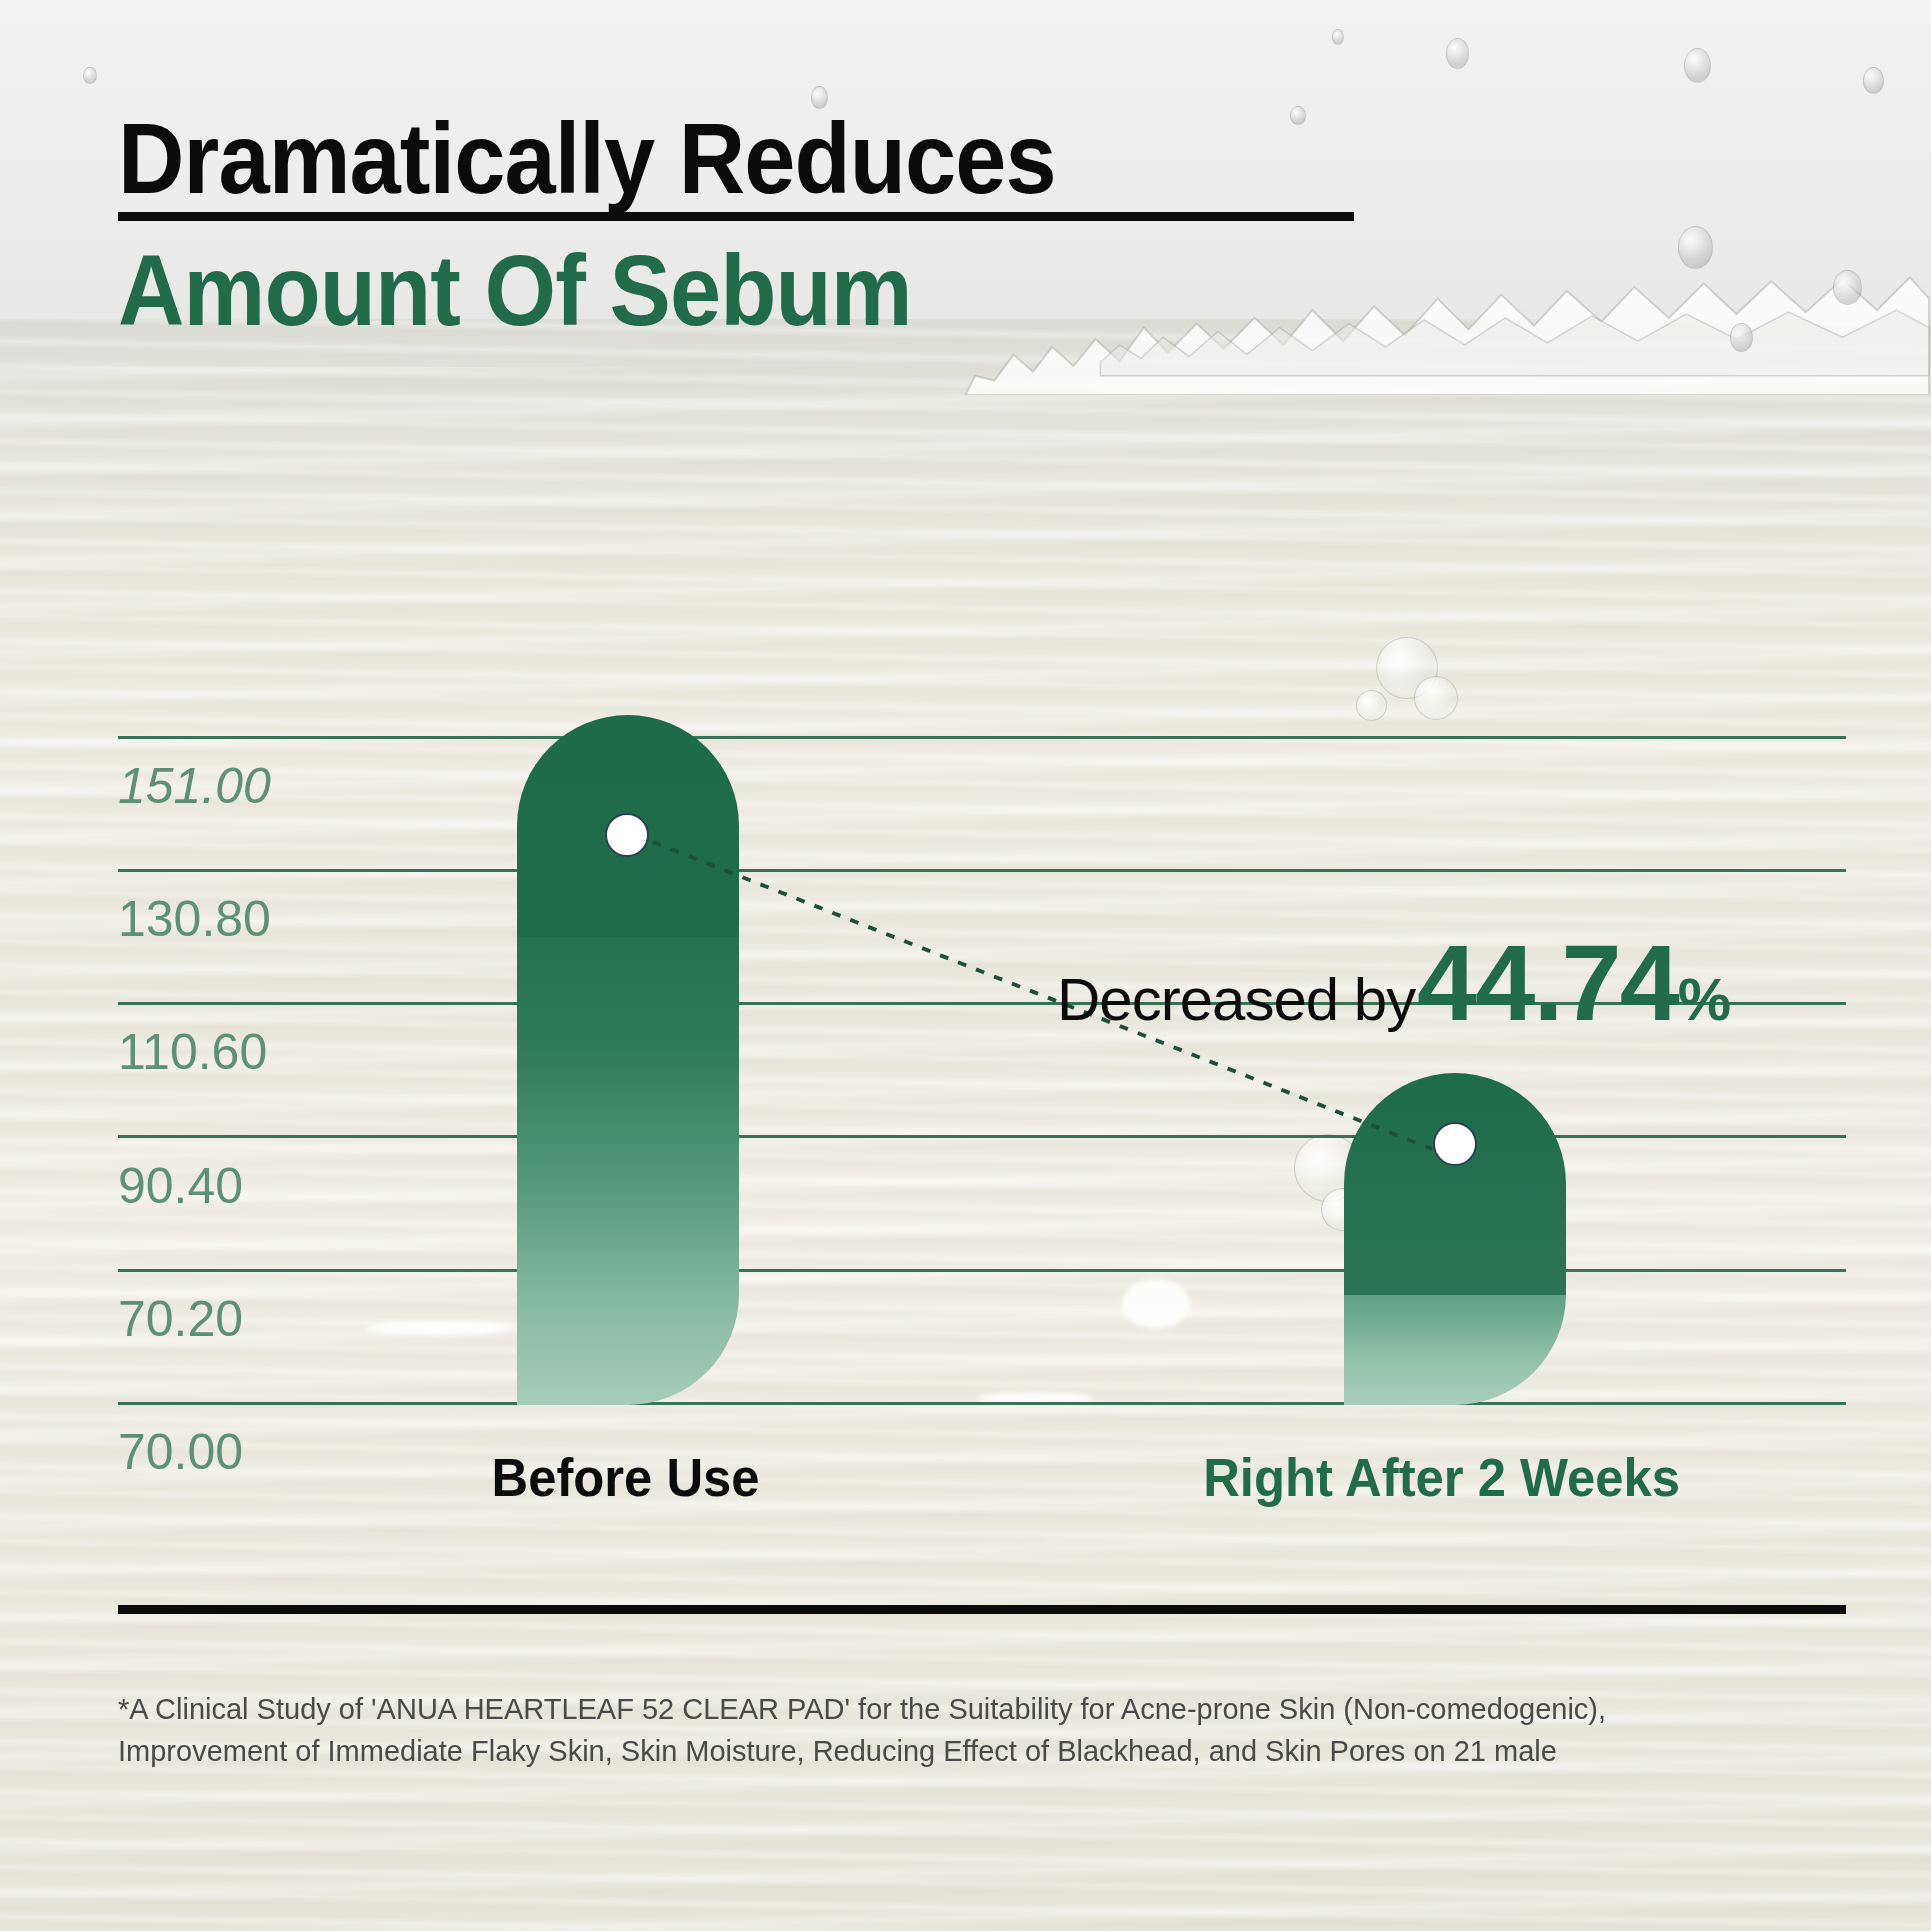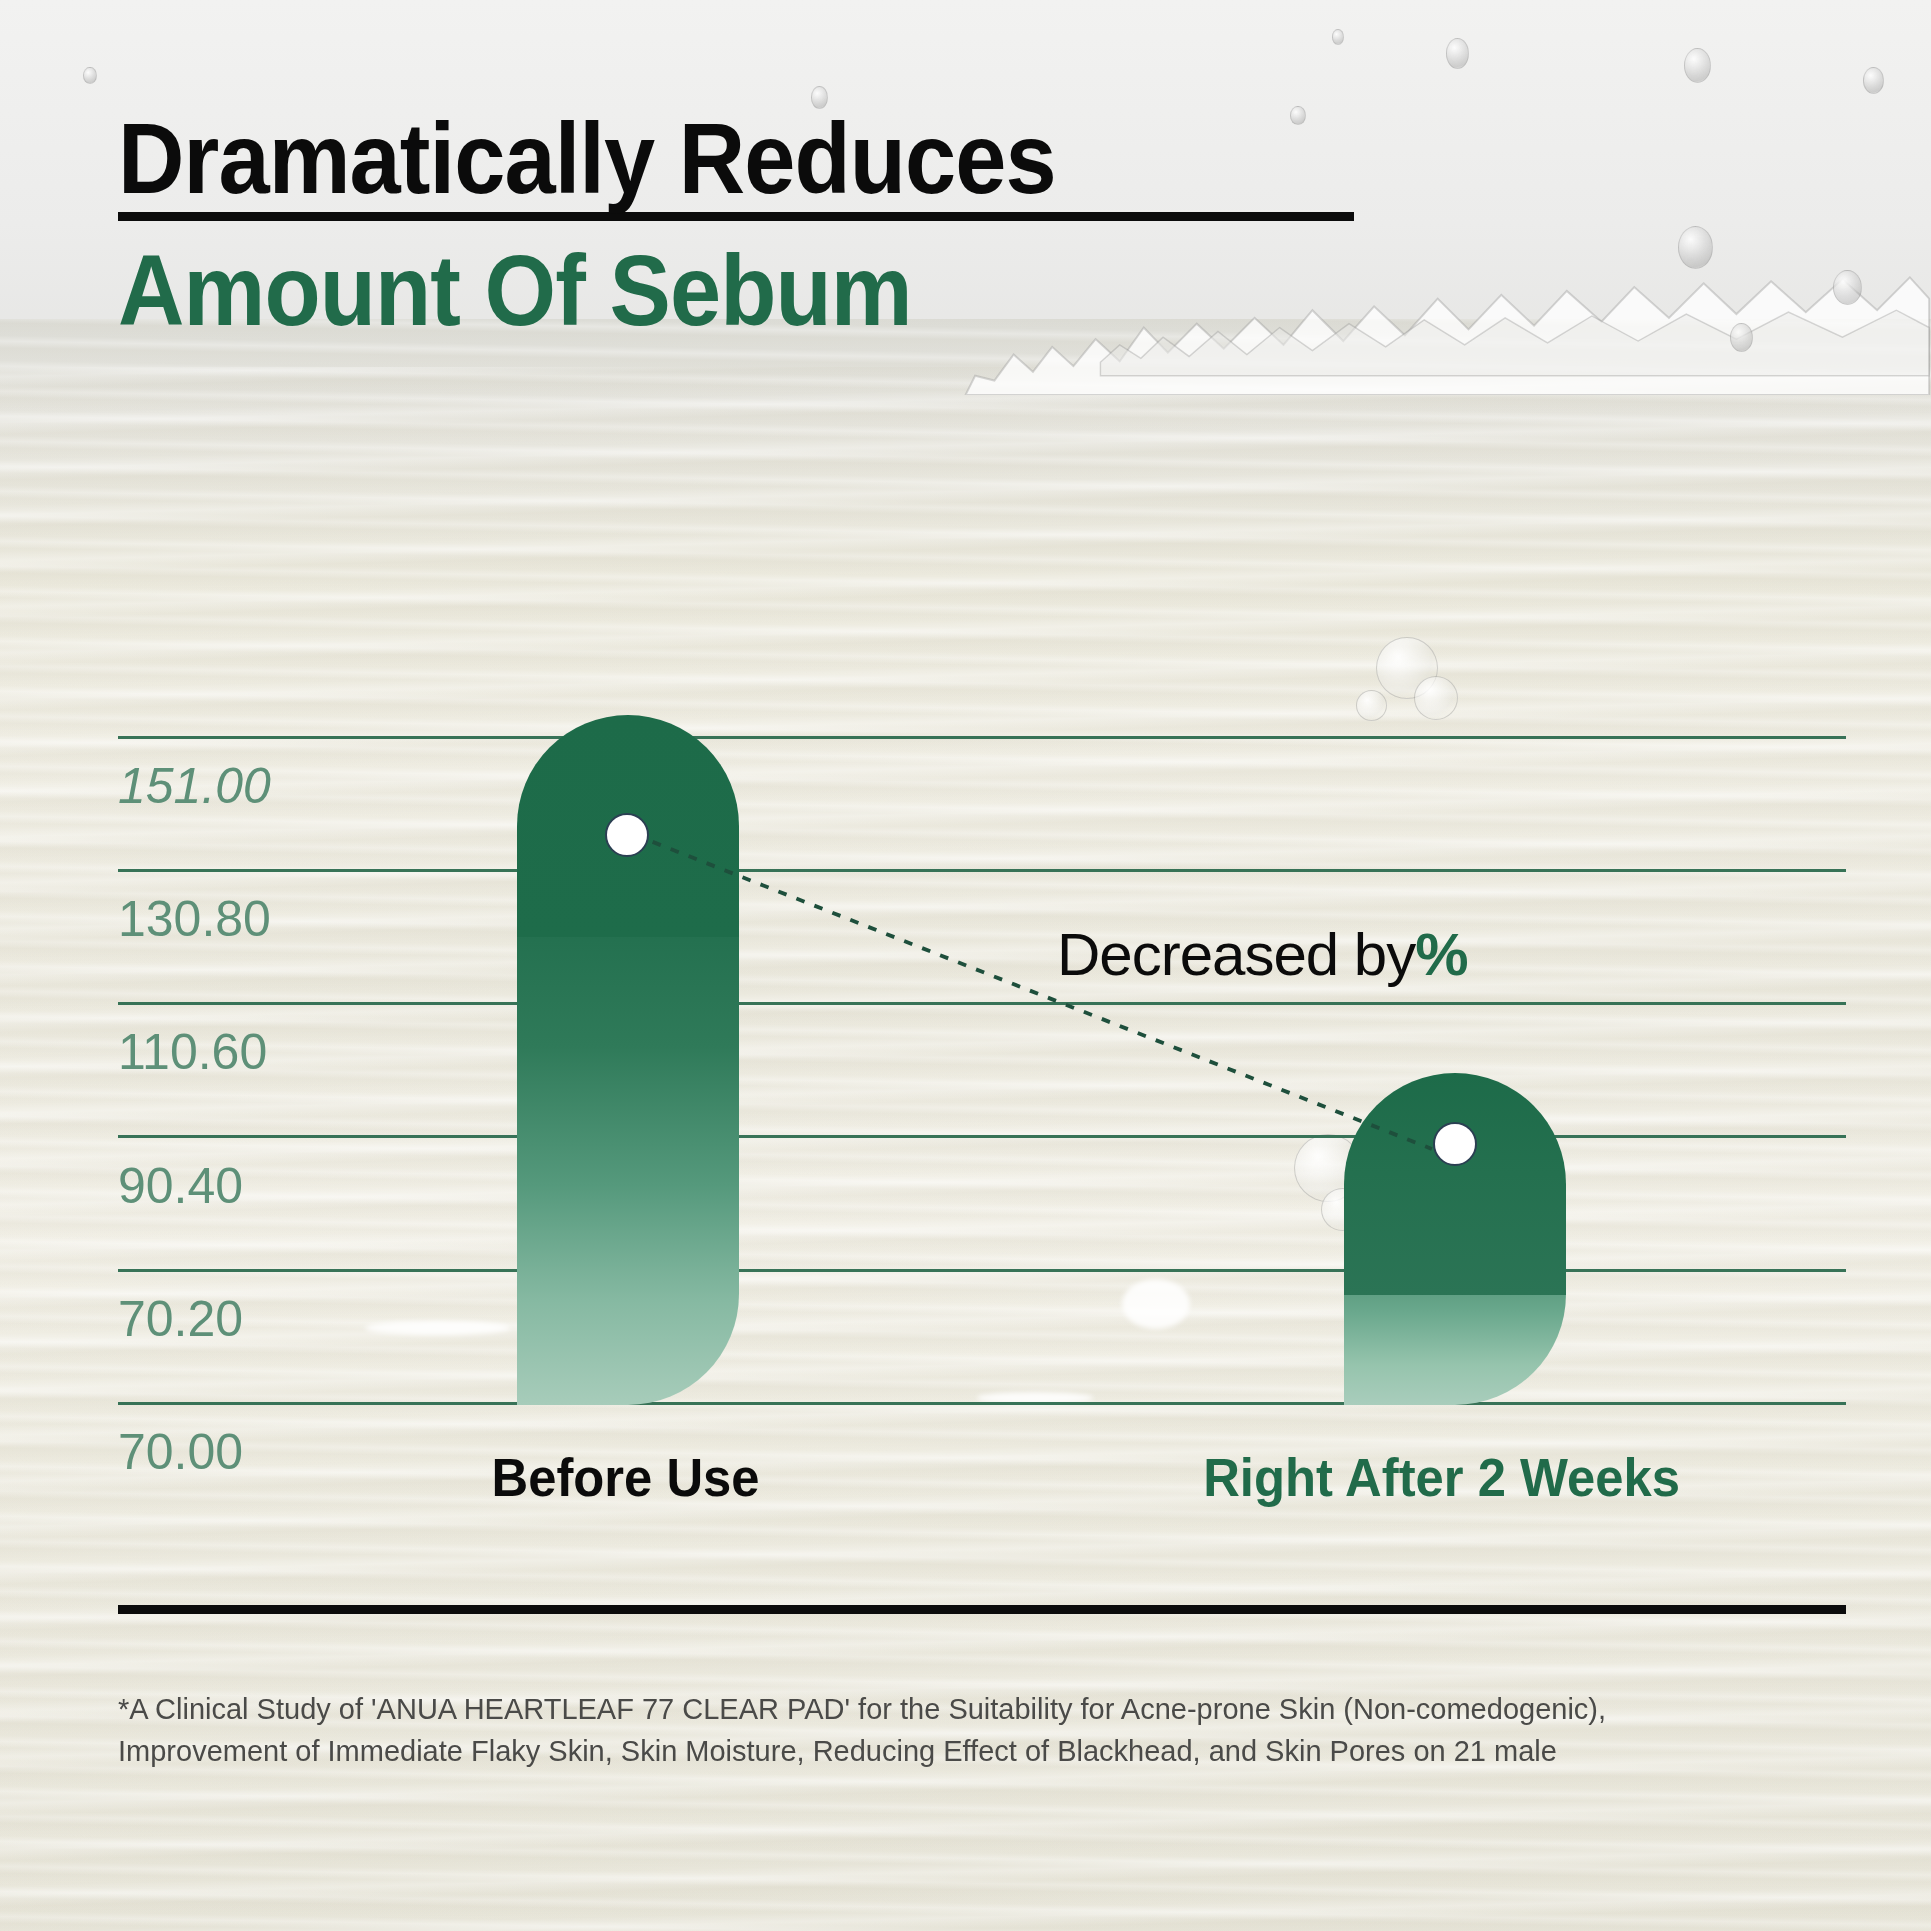--- a/index.html
+++ b/index.html
@@ -252,6 +252,7 @@
 
     <div class="callout">
       <span class="lab">Decreased by</span>
+      <span class="num">44.74</span>
       <span class="pct">%</span>
     </div>
   </div>

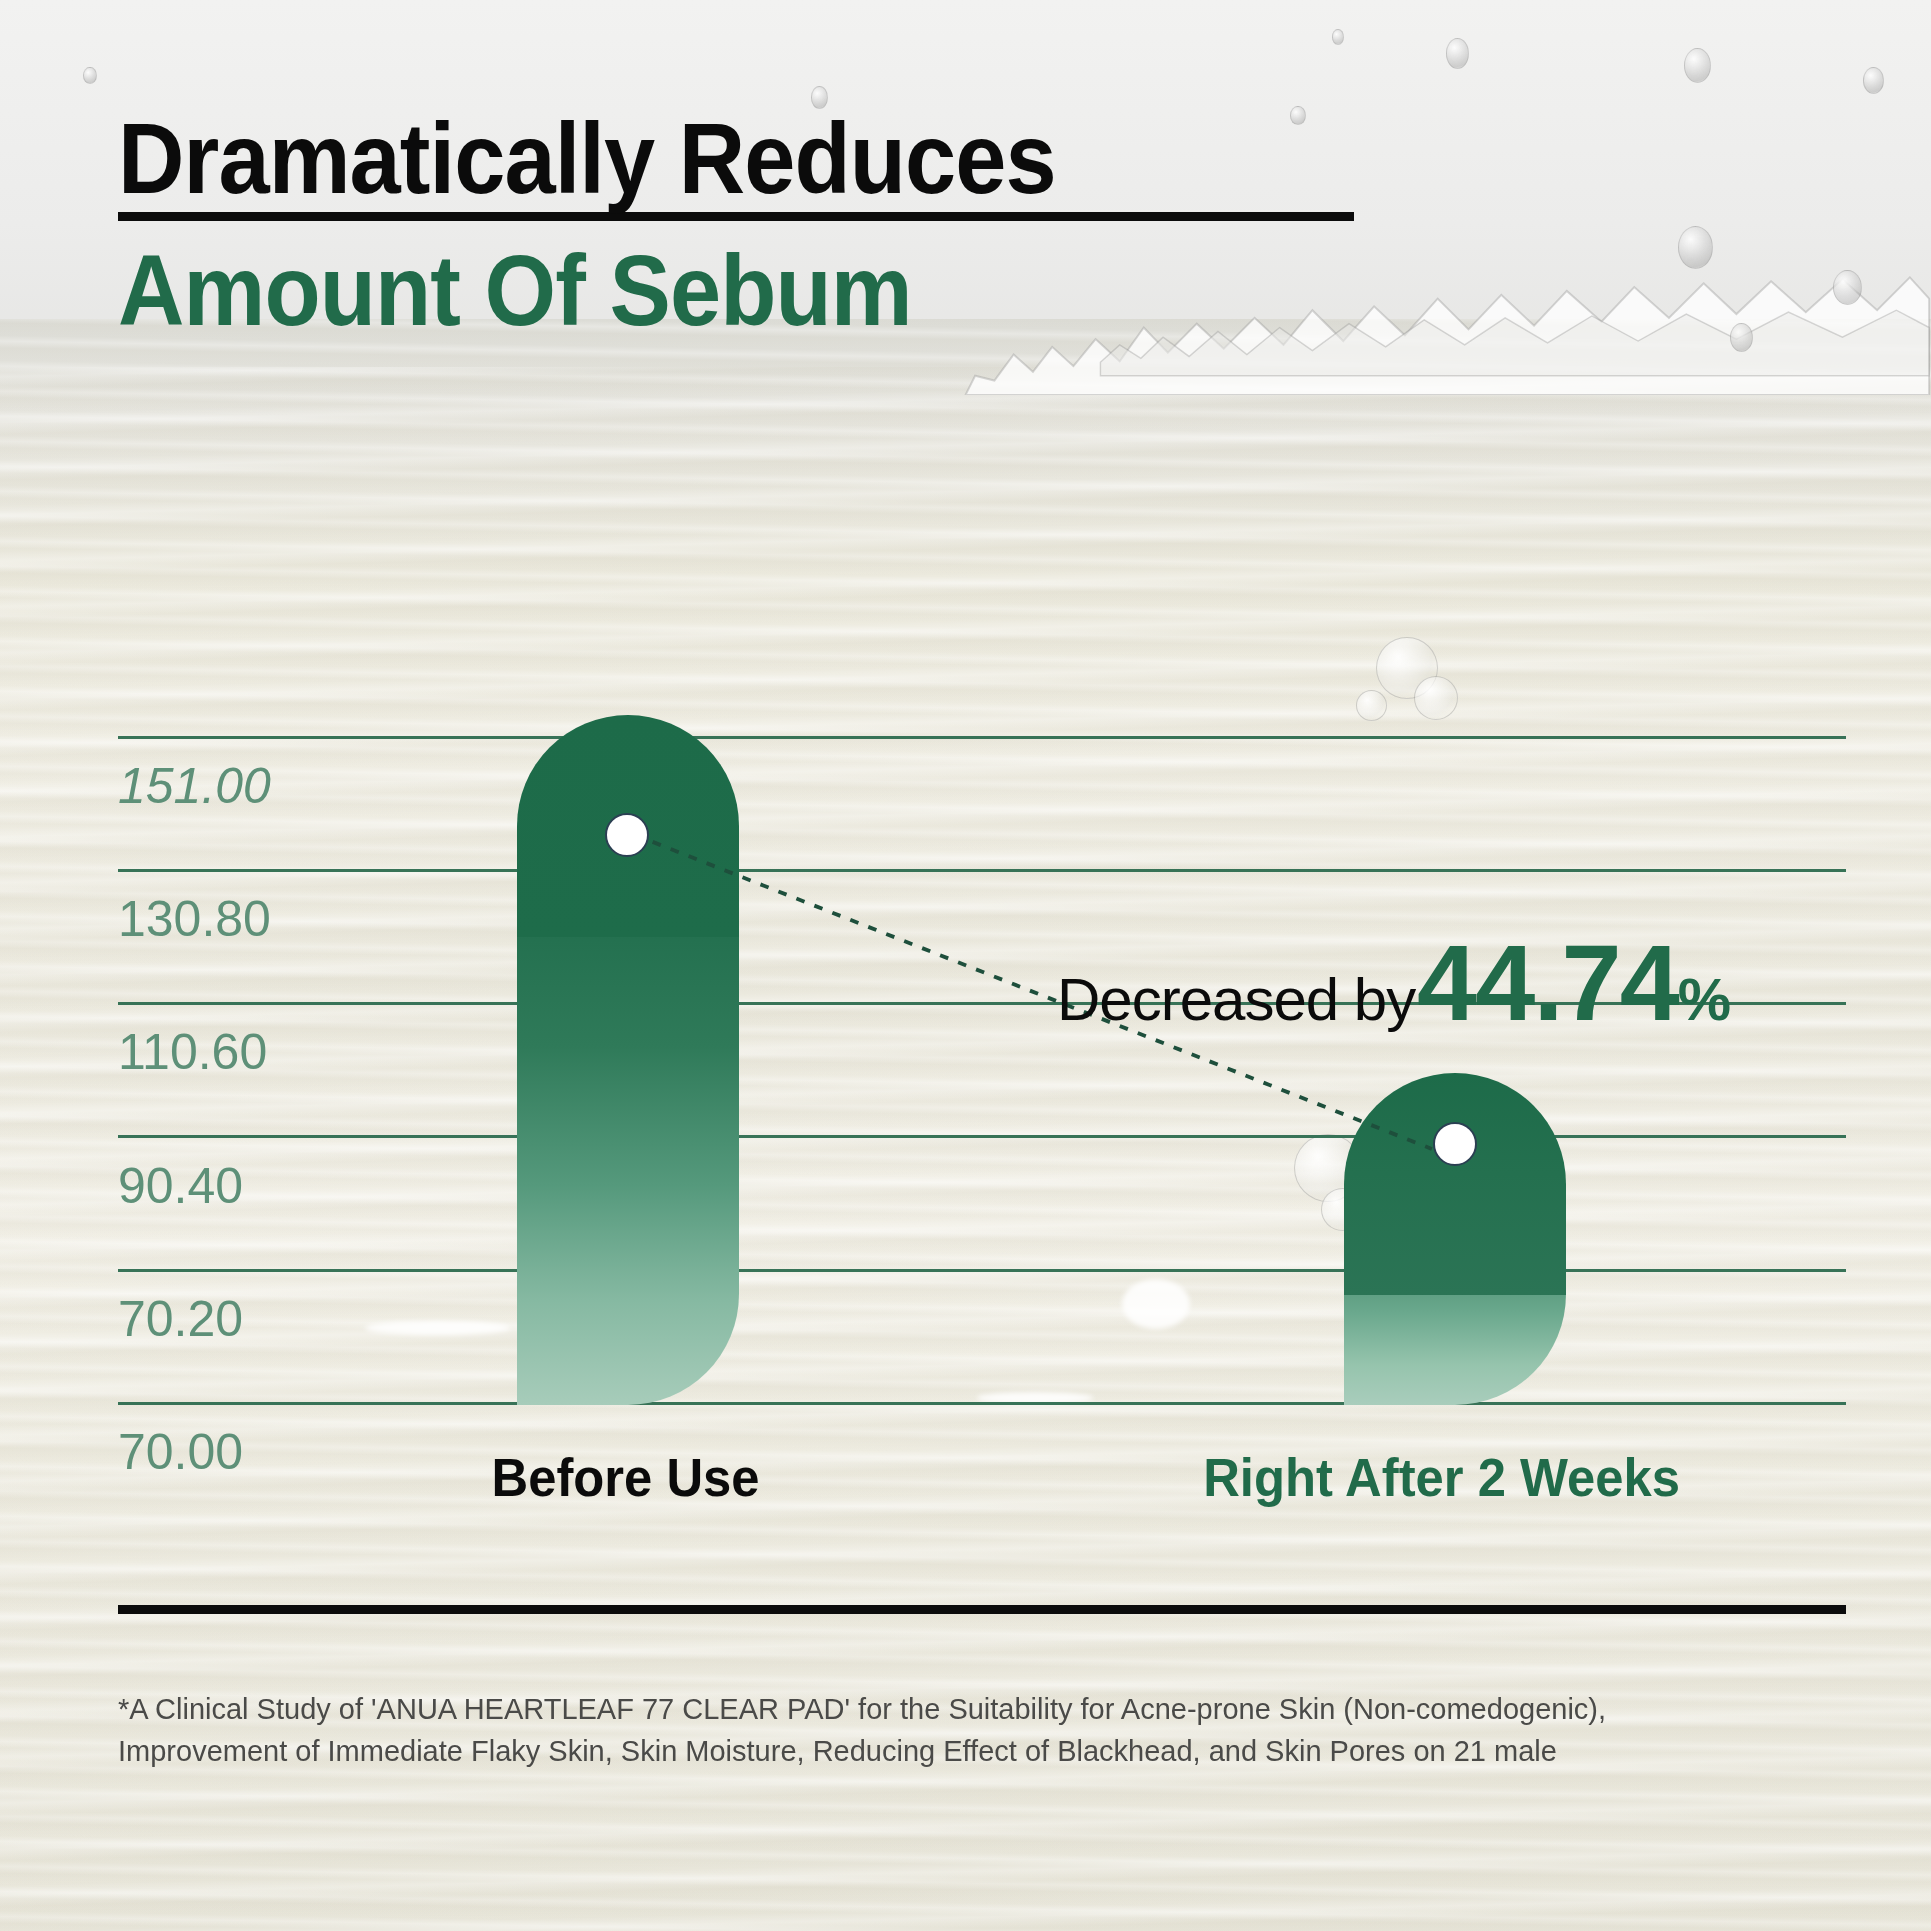--- a/index.html
+++ b/index.html
@@ -259,7 +259,7 @@
 
   <div class="divider"></div>
   <div class="footnote">
-    <div>*A Clinical Study of 'ANUA HEARTLEAF 77 CLEAR PAD' for the Suitability for Acne-prone Skin (Non-comedogenic),</div>
+    <div>*A Clinical Study of 'ANUA HEARTLEAF 52 CLEAR PAD' for the Suitability for Acne-prone Skin (Non-comedogenic),</div>
     <div>Improvement of Immediate Flaky Skin, Skin Moisture, Reducing Effect of Blackhead, and Skin Pores on 21 male</div>
   </div>
 

